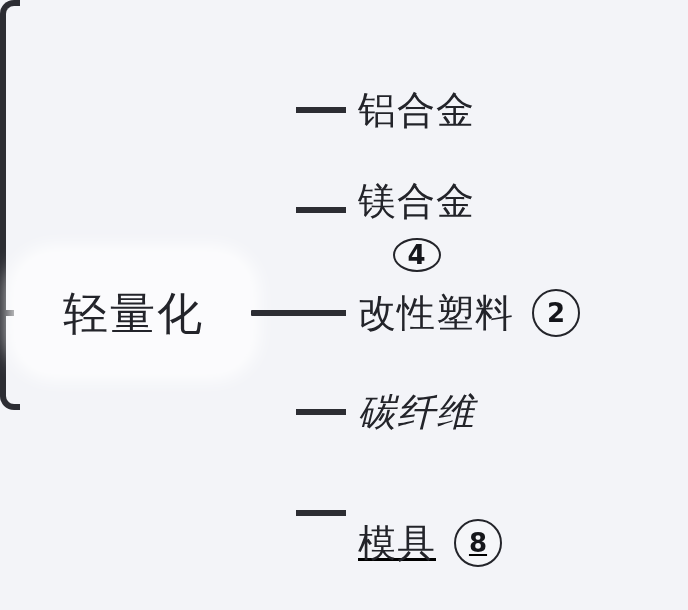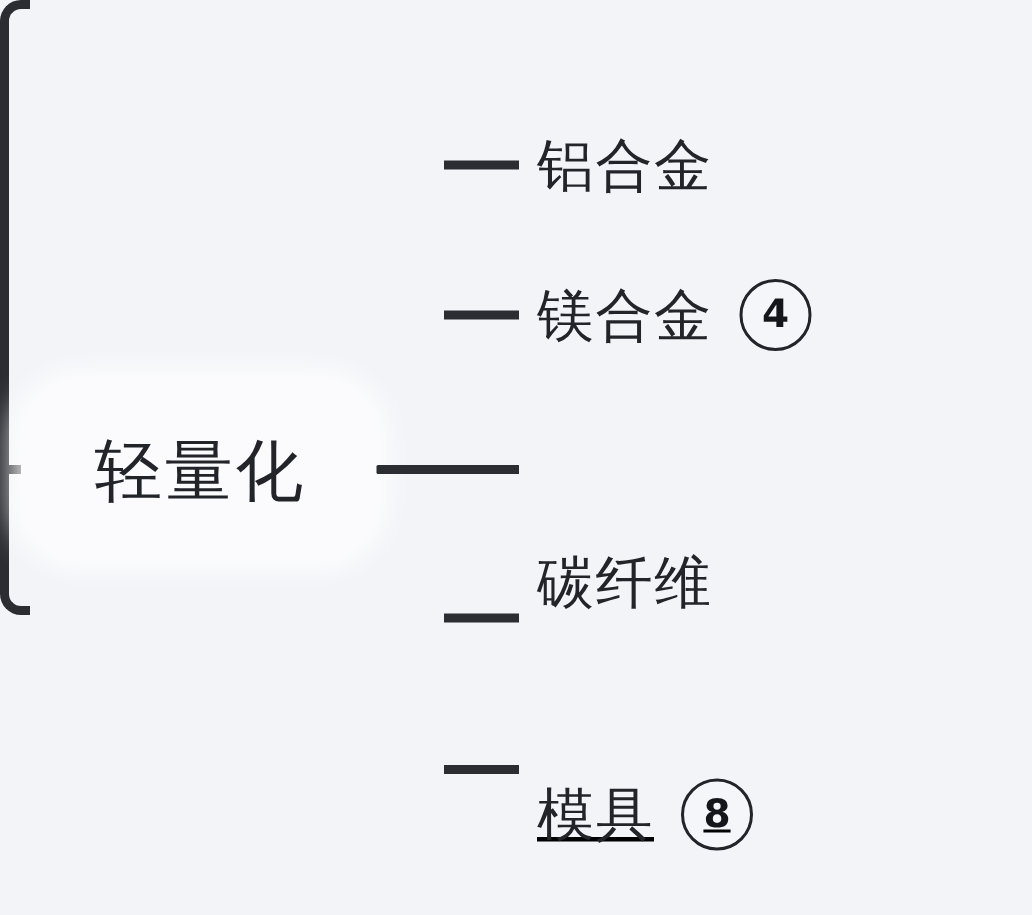--- a/index.html
+++ b/index.html
@@ -141,7 +141,7 @@
     <span class="leaf-label">铝合金</span>
   </div>
 
-  <div class="leaf" style="top:210px;">
+  <div class="leaf" style="top:210px;flex-direction:column;">
     <span class="leaf-label">镁合金</span>
     <span class="badge">4</span>
   </div>

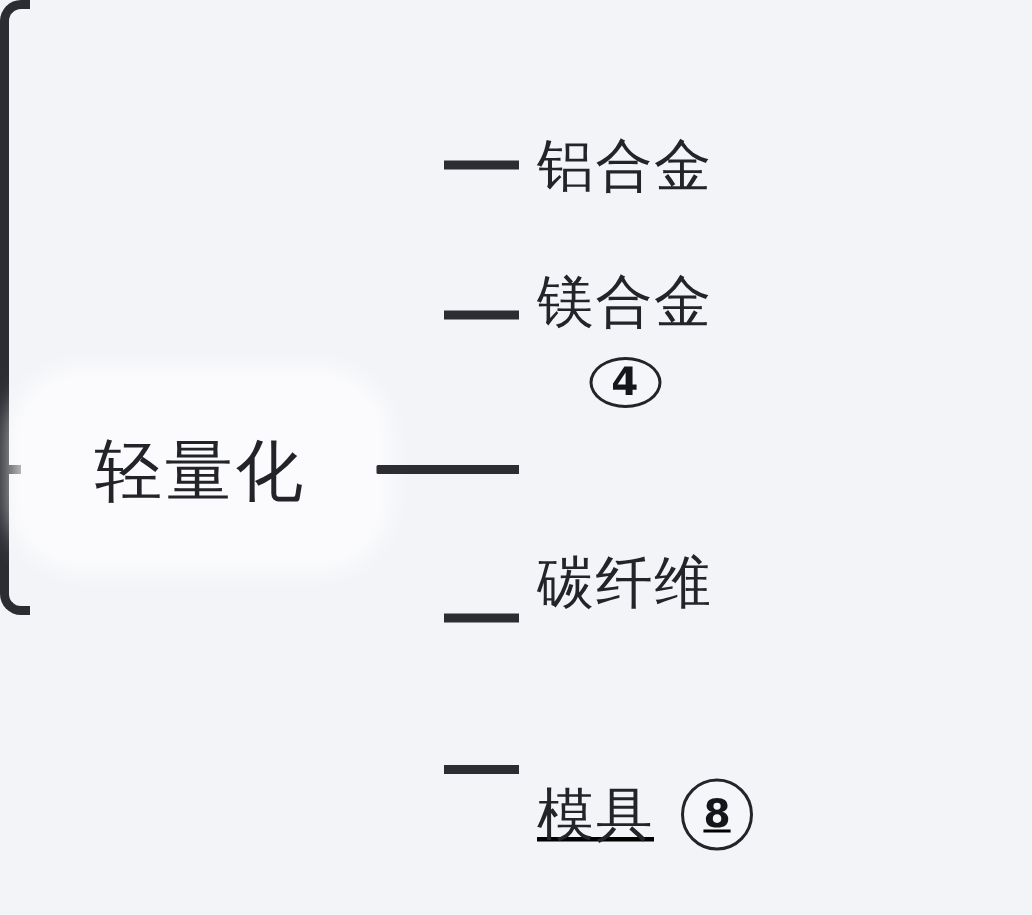--- a/index.html
+++ b/index.html
@@ -146,6 +146,10 @@
     <span class="badge">4</span>
   </div>
 
+  <div class="leaf" style="top:313px;">
+    <span class="leaf-label">改性塑料</span>
+    <span class="badge">2</span>
+  </div>
 
   <div class="leaf" style="top:388px;">
     <span class="leaf-label">碳纤维</span>

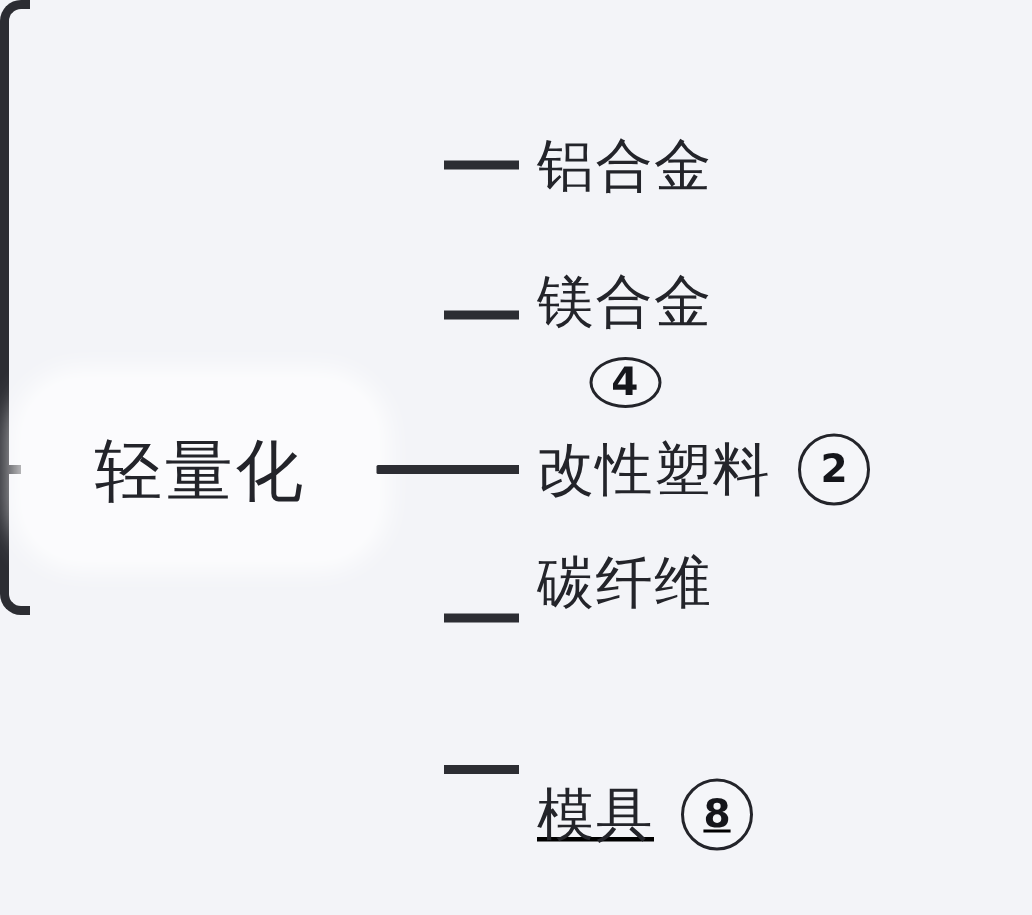--- a/index.html
+++ b/index.html
@@ -151,7 +151,7 @@
     <span class="badge">2</span>
   </div>
 
-  <div class="leaf" style="top:388px;">
+  <div class="leaf" style="top:412px;font-style:italic;">
     <span class="leaf-label">碳纤维</span>
 
   </div>

